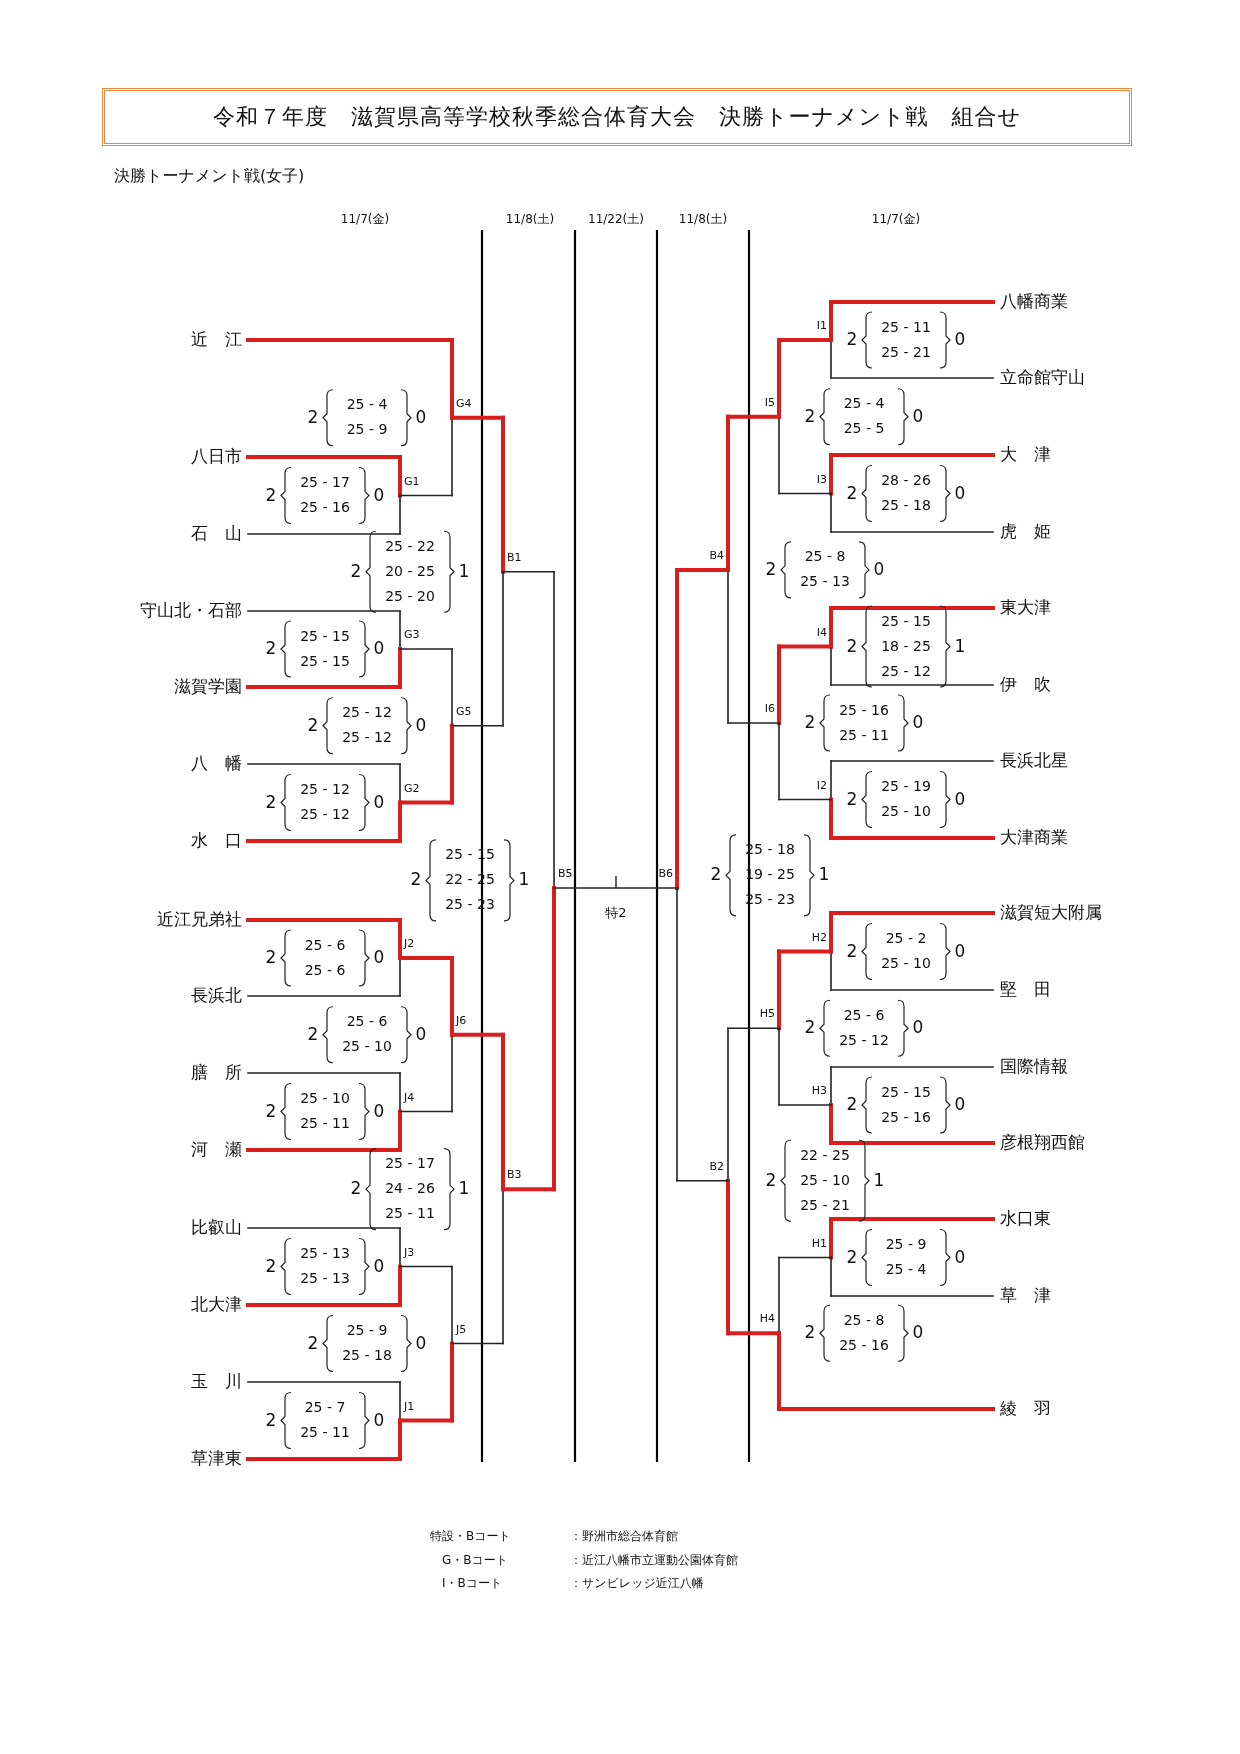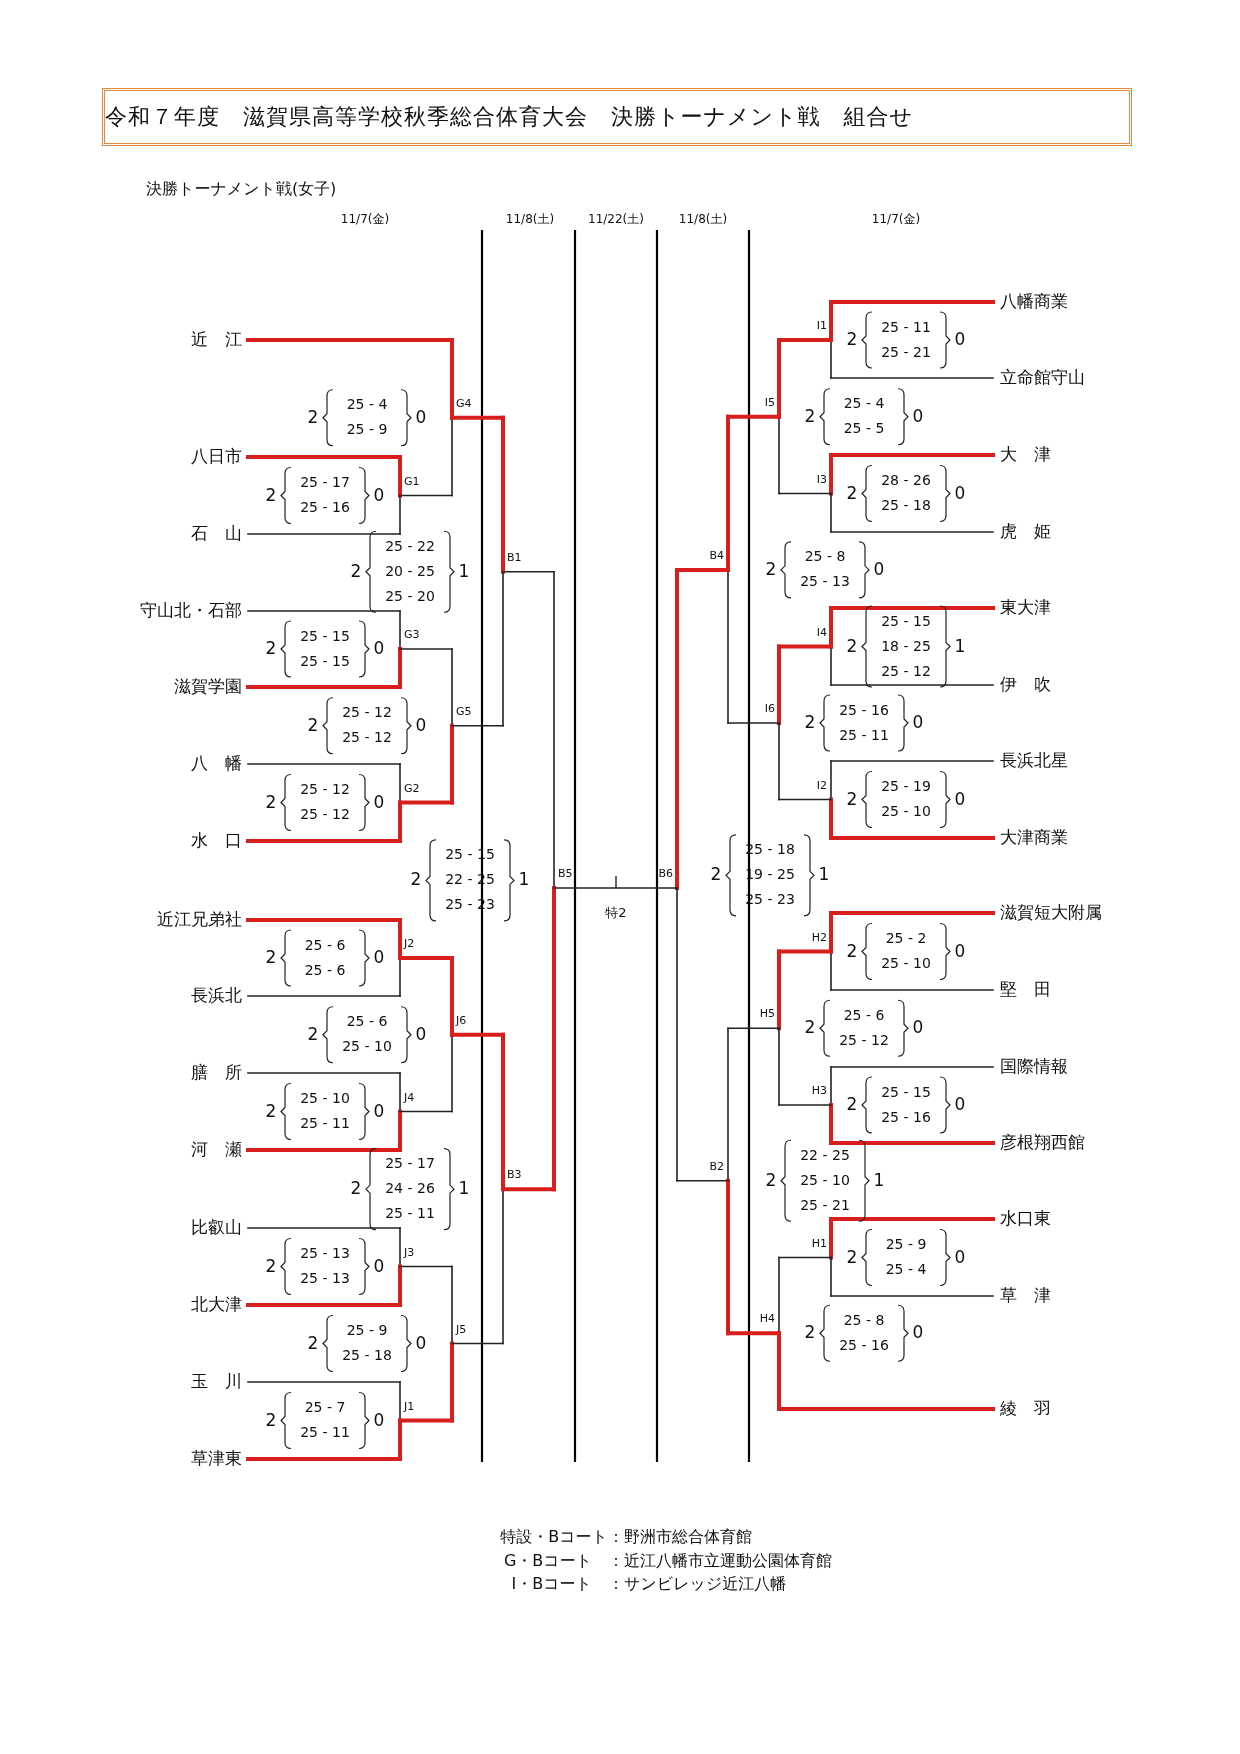--- a/index.html
+++ b/index.html
@@ -7,7 +7,7 @@
          font-family:"DejaVu Sans", "Liberation Sans", sans-serif; color:#111; }
   .title-box { position:absolute; left:102px; top:88px; width:1030px; height:58px;
                border:3px double #e6893f; box-sizing:border-box;
-               display:flex; align-items:center; }
+               display:flex; align-items:center; justify-content:center; }
   .title-text { font-size:22px; letter-spacing:1px; white-space:pre; }
   .subtitle { position:absolute; left:114px; top:179px; font-size:16px;margin-left:32px; }
   svg#bracket { position:absolute; left:0; top:0; }

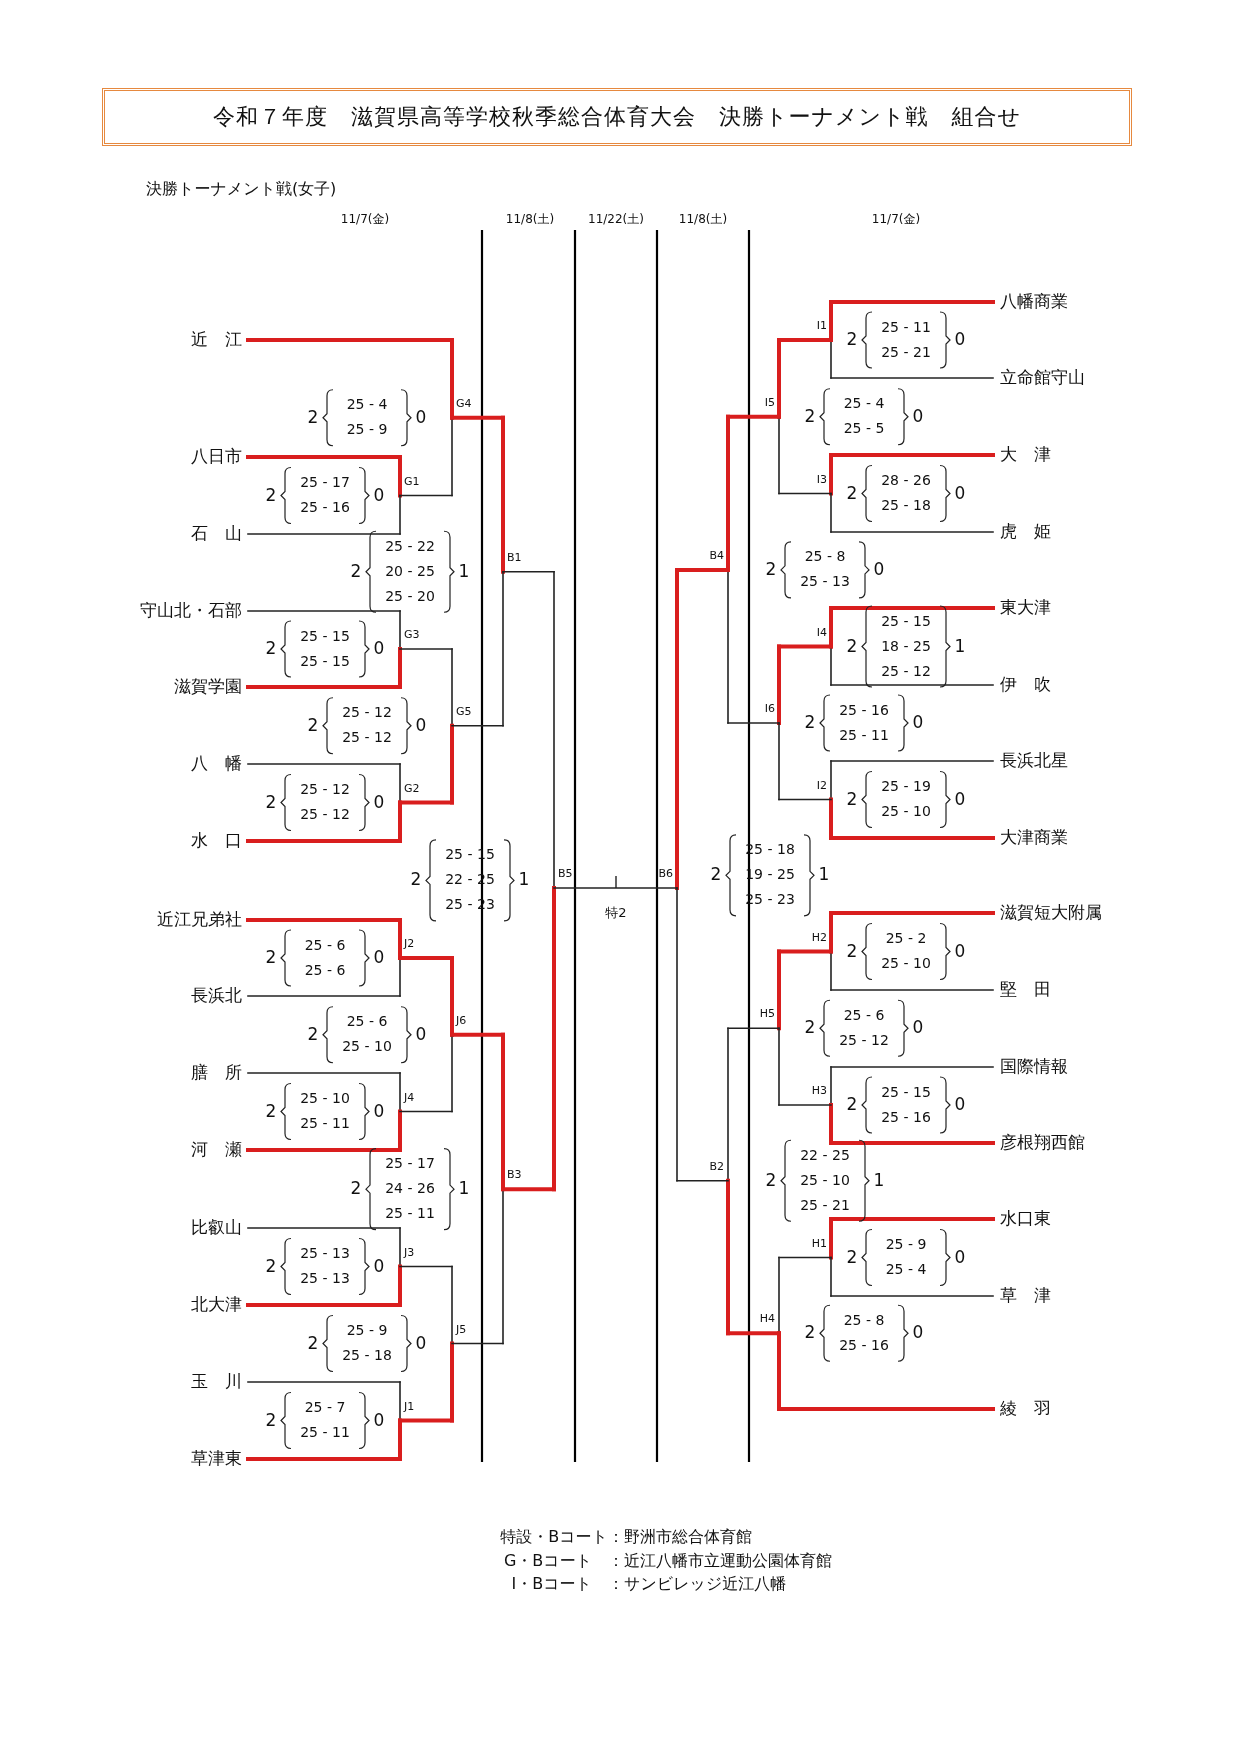--- a/index.html
+++ b/index.html
@@ -9,7 +9,7 @@
                border:3px double #e6893f; box-sizing:border-box;
                display:flex; align-items:center; justify-content:center; }
   .title-text { font-size:22px; letter-spacing:1px; white-space:pre; }
-  .subtitle { position:absolute; left:114px; top:179px; font-size:16px;margin-left:32px; }
+  .subtitle { position:absolute; left:114px; top:166px; font-size:16px; }
   svg#bracket { position:absolute; left:0; top:0; }
   .notes { position:absolute; left:468px; top:1525px; font-size:16px; line-height:23.5px;text-align:right; }
   .note-row { display:flex; }

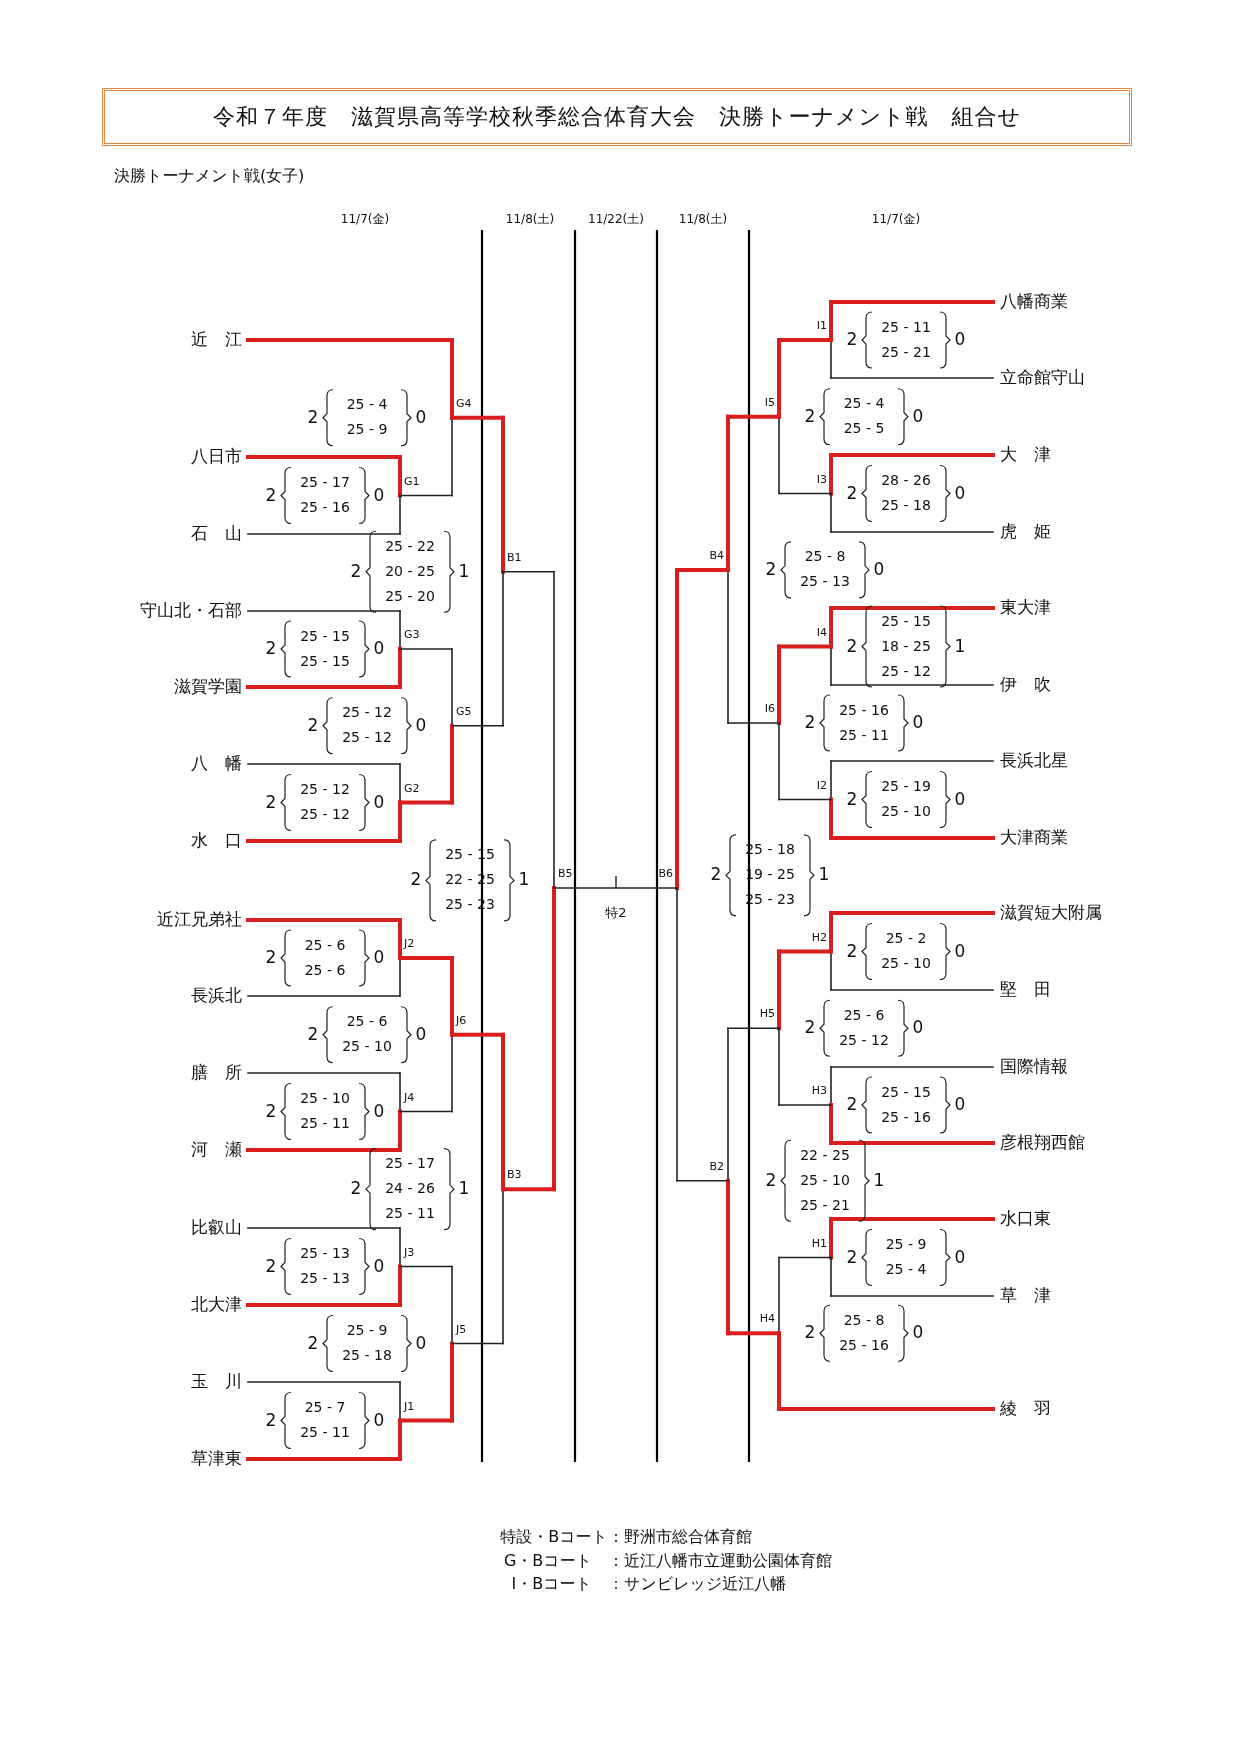--- a/index.html
+++ b/index.html
@@ -11,7 +11,7 @@
   .title-text { font-size:22px; letter-spacing:1px; white-space:pre; }
   .subtitle { position:absolute; left:114px; top:166px; font-size:16px; }
   svg#bracket { position:absolute; left:0; top:0; }
-  .notes { position:absolute; left:468px; top:1525px; font-size:16px; line-height:23.5px;text-align:right; }
+  .notes { position:absolute; left:430px; top:1525px; font-size:12px; line-height:23.5px; }
   .note-row { display:flex; }
   .note-label { width:140px; white-space:pre; }
 </style>

